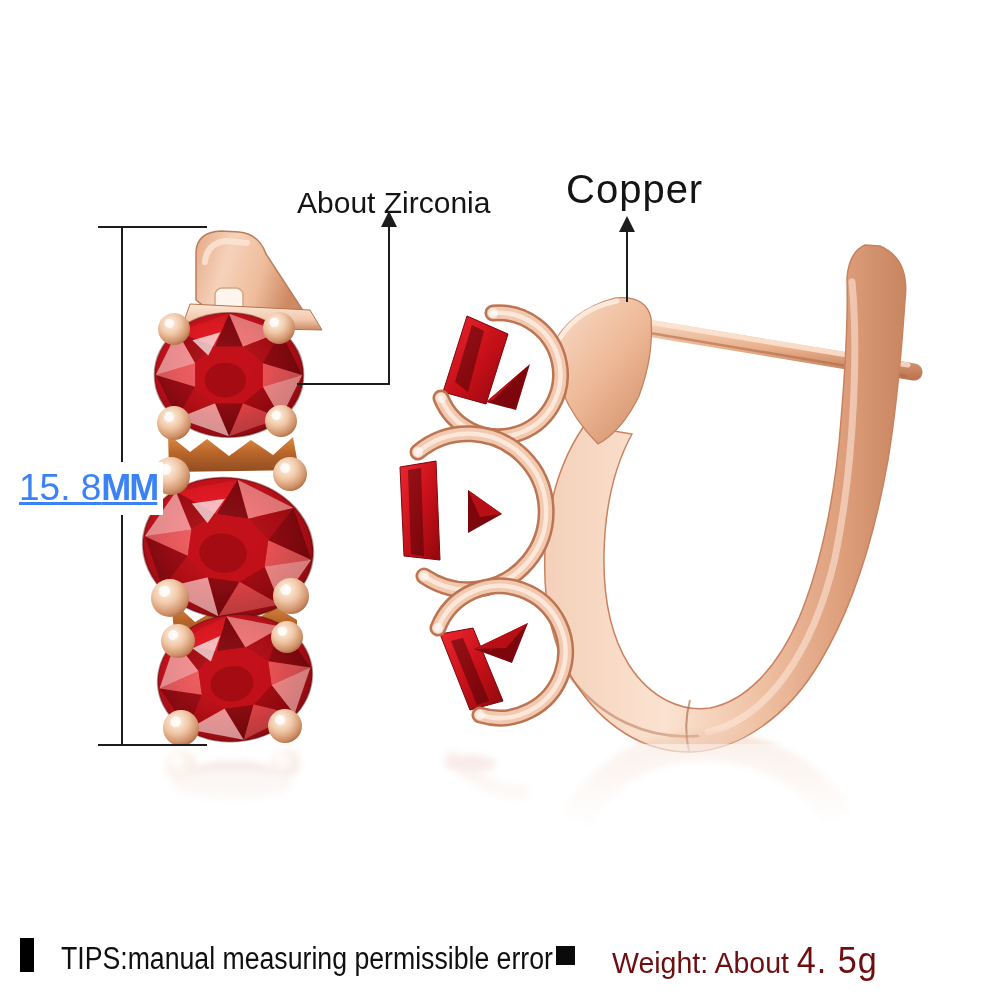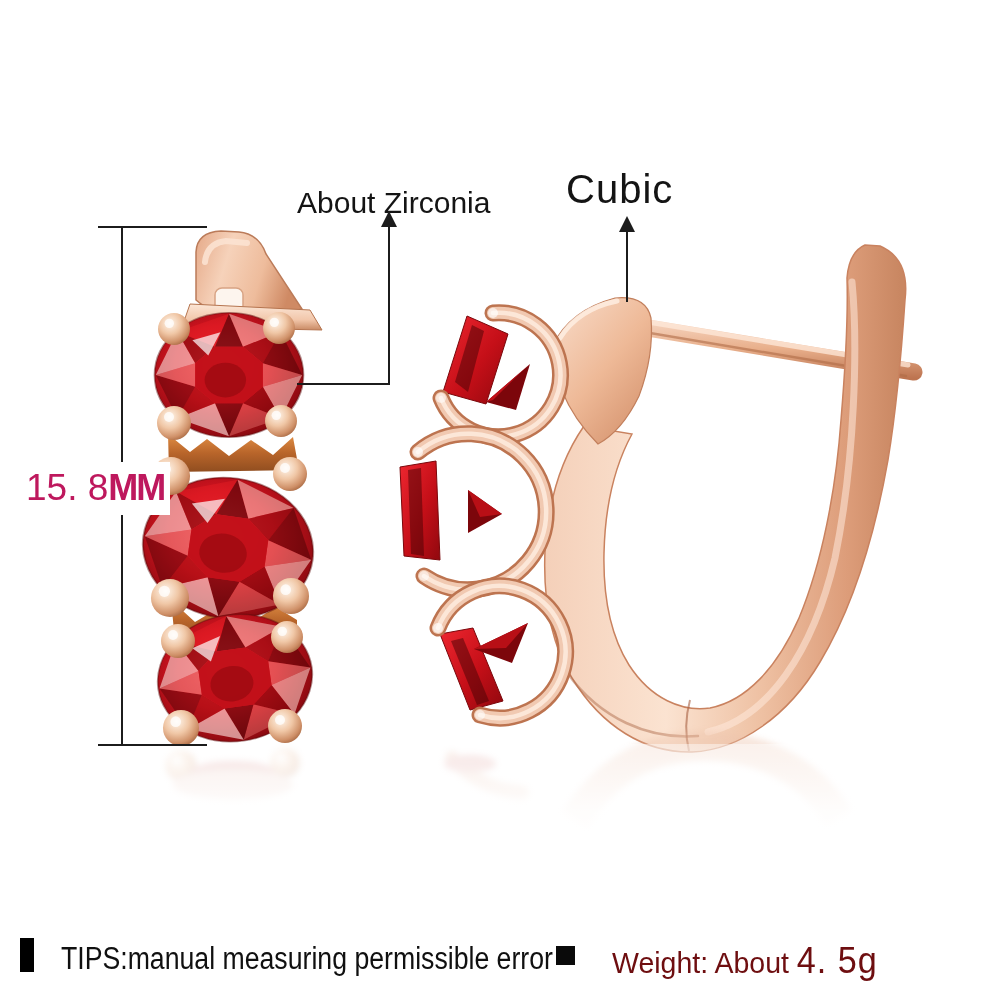--- a/index.html
+++ b/index.html
@@ -258,7 +258,7 @@
   <div class="ln" style="left:388px;top:220px;width:2px;height:164px;"></div>
   <div class="ln" style="left:297px;top:383px;width:93px;height:2px;"></div>
 
-  <div class="callout cu-label">Cubic</div>
+  <div class="callout cu-label">Copper</div>
   <div class="arrow-up" style="left:619px;top:216px;"></div>
   <div class="ln" style="left:626px;top:226px;width:2px;height:76px;"></div>
 

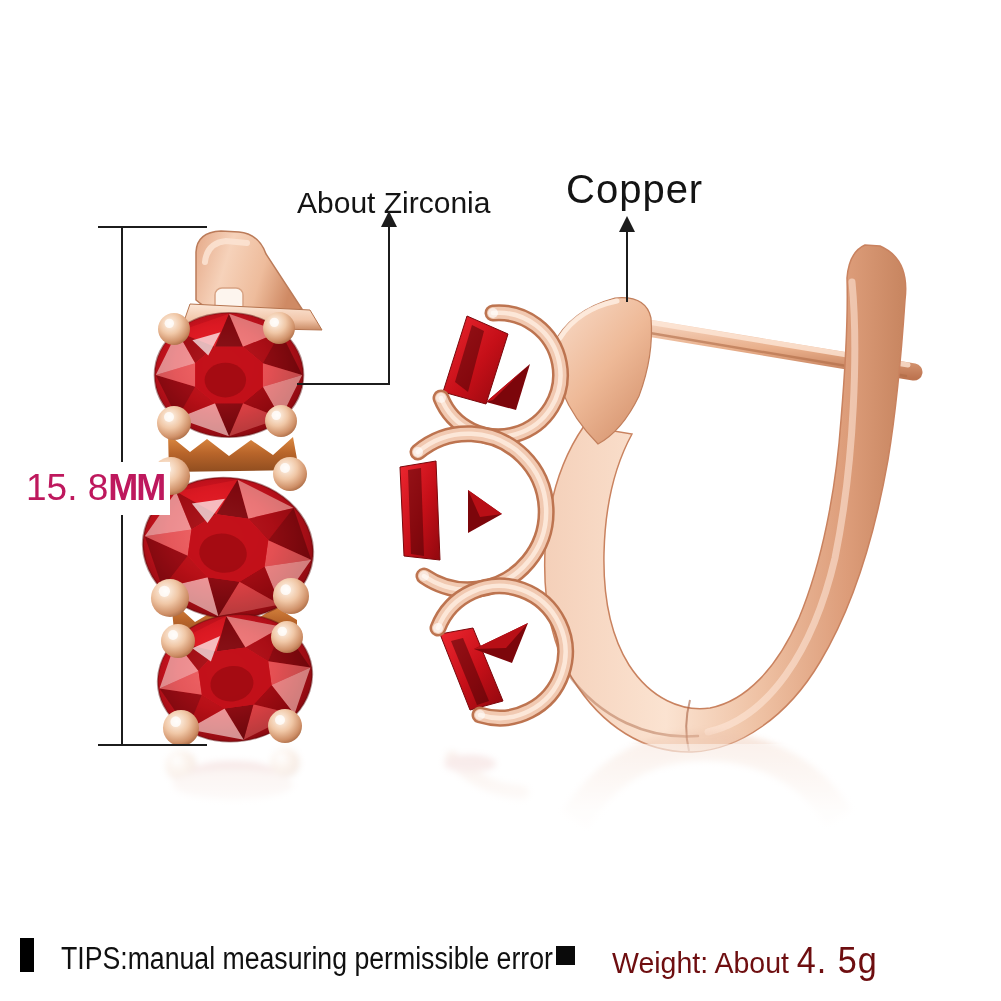--- a/index.html
+++ b/index.html
@@ -21,8 +21,9 @@
   .cz-label{left:297px;top:187px;font-size:30px;}
   .cu-label{left:566px;top:168px;font-size:40px;letter-spacing:1px;}
   .size-label{
-    left:24px;top:462px;font-size:37px;background:#fff;padding:7px 6px 7px 2px;
-    color:#be185d;
+    left:17px;top:462px;font-size:37px;background:#fff;padding:7px 6px 7px 2px;
+    color:#3b82f6;
+    text-decoration:underline;
   }
   .size-label .unit{font-weight:700;letter-spacing:-2px;font-size:36px;}
   

